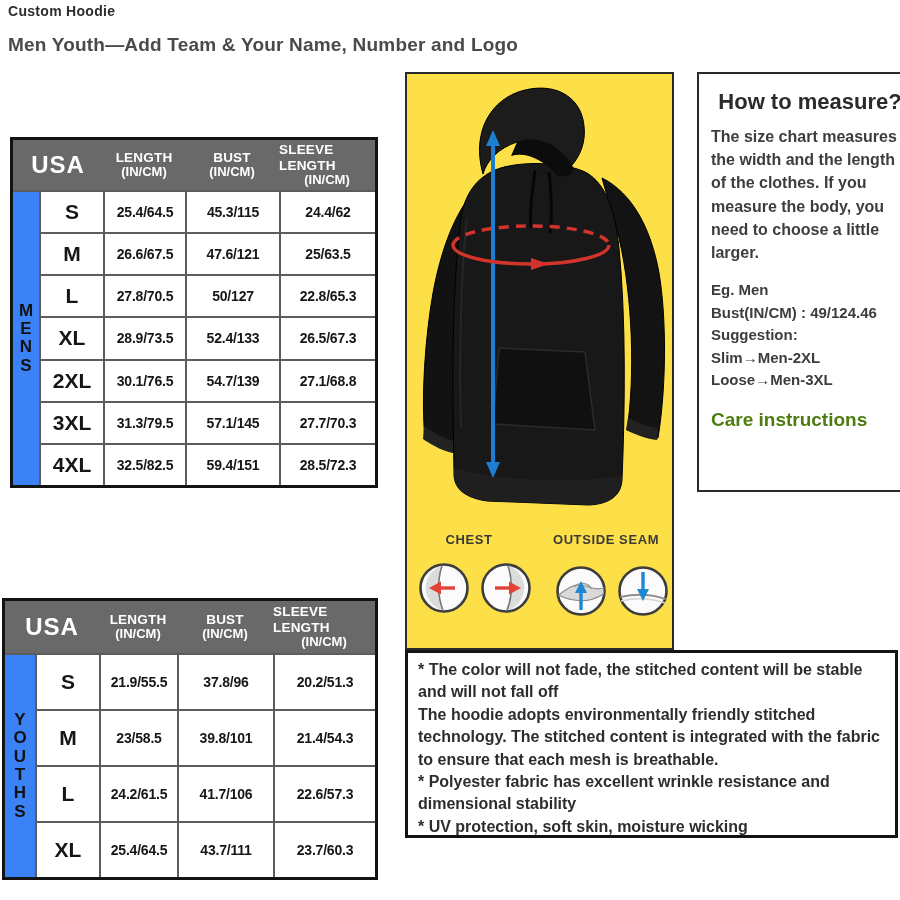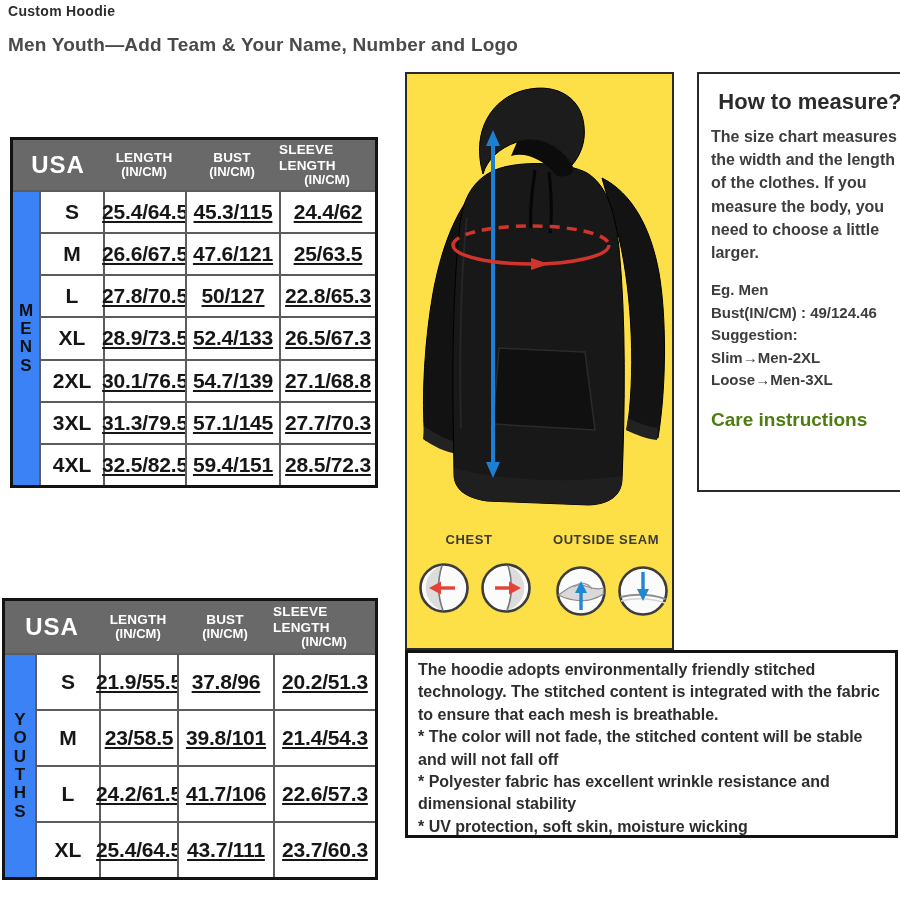--- a/index.html
+++ b/index.html
@@ -26,7 +26,7 @@
   .vstack{width:14px;word-break:break-all;line-height:1.08;font-weight:700;font-size:17px;text-align:center;color:#111;}
   .cell{display:flex;align-items:center;justify-content:center;border-top:2px solid #5c5c5c;border-left:2px solid #5c5c5c;background:#fff;}
   .cell.size{font-size:21px;font-weight:700;}
-  .cell.val{font-size:21px;font-weight:700;letter-spacing:-.2px;text-decoration:underline;}
+  .cell.val{font-size:14px;font-weight:700;letter-spacing:-.2px;}
 
   
   .hoodie-box{left:405px;top:72px;width:269px;height:578px;border:2px solid #2a2a2a;box-sizing:border-box;background:#fde047;}

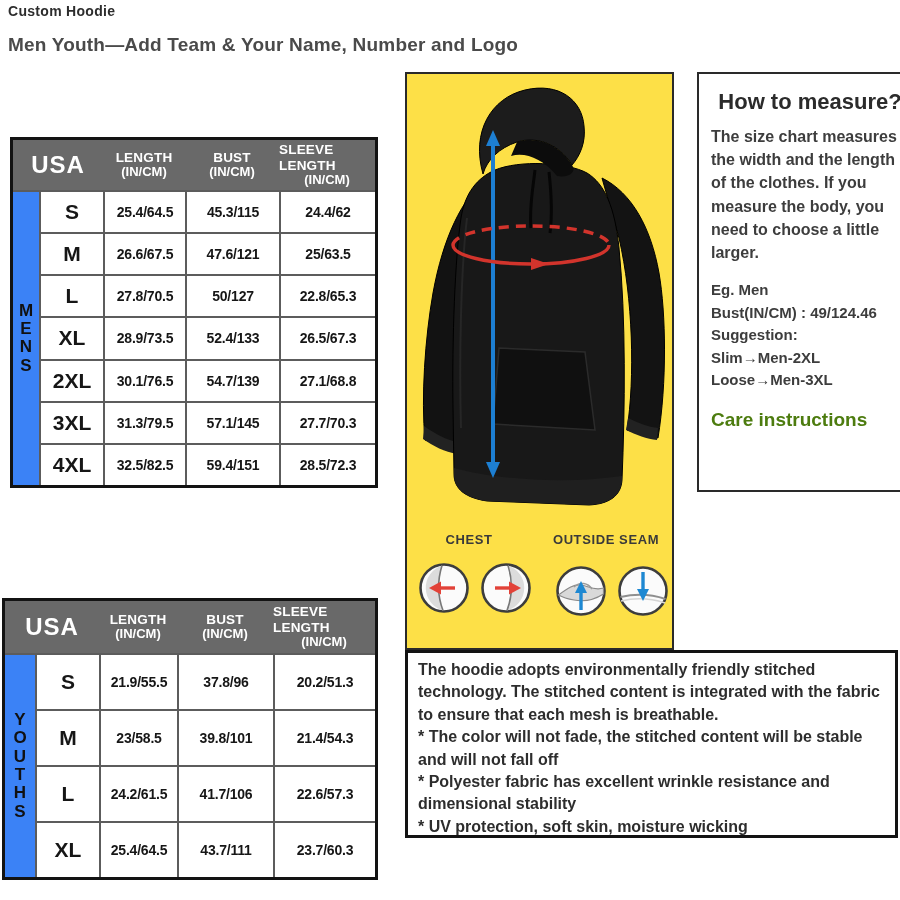--- a/index.html
+++ b/index.html
@@ -257,8 +257,8 @@
   </div>
 
   <div class="abs desc-box">
+    <div>* The color will not fade, the stitched content will be stable and will not fall off</div>
     <div>The hoodie adopts environmentally friendly stitched technology. The stitched content is integrated with the fabric to ensure that each mesh is breathable.</div>
-    <div>* The color will not fade, the stitched content will be stable and will not fall off</div>
     <div>* Polyester fabric has excellent wrinkle resistance and dimensional stability</div>
     <div>* UV protection, soft skin, moisture wicking</div>
   </div>

